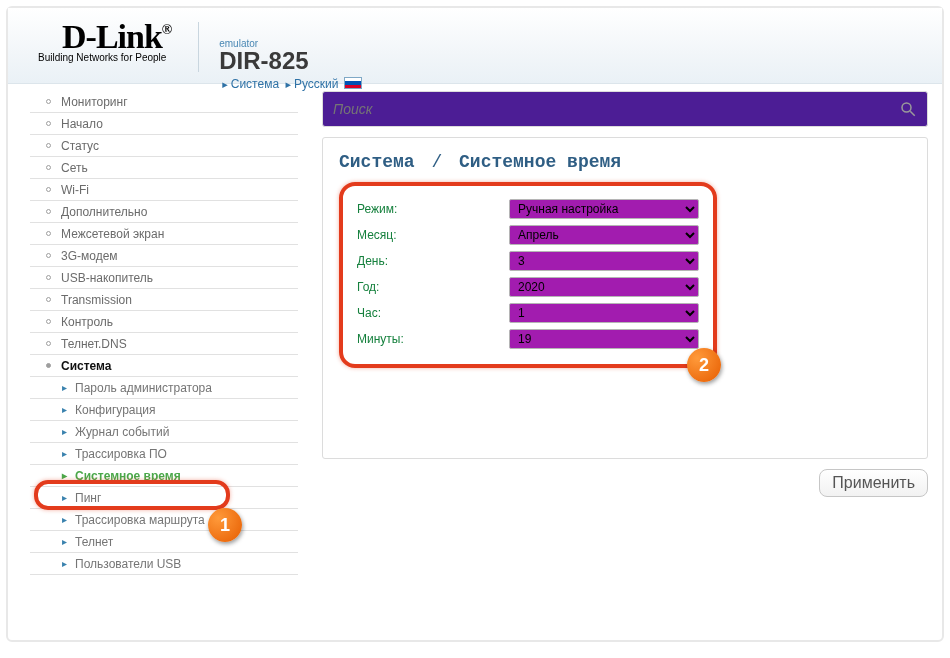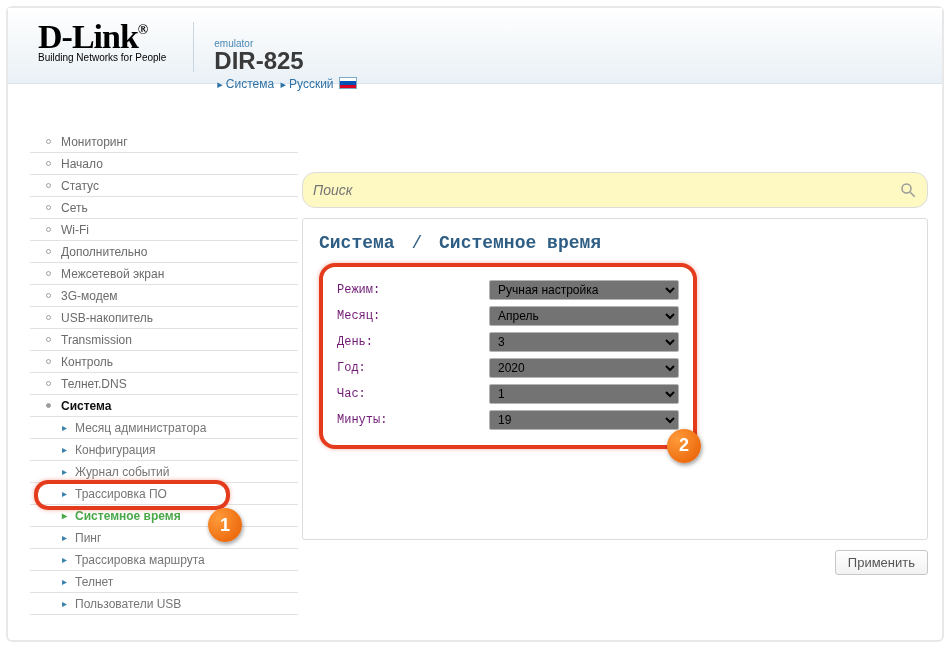--- a/index.html
+++ b/index.html
@@ -7,7 +7,7 @@
   .frame { border: 2px solid #e8e8e8; border-radius: 6px; margin: 6px; height: 636px; background: #fff; position: relative; }
   .header { background: linear-gradient(to bottom, #fff, #f2f6f9 60%, #eaf1f6); border-bottom: 1px solid #dce5eb; height: 76px; position: relative; padding: 10px 20px 0 30px; }
   .logo { display: inline-block; vertical-align: top; }
-  .logo-main { font-family: Georgia, serif; font-size: 34px; font-weight: 700; letter-spacing: -1px; color: #000; }
+  .logo-main { font-family: Georgia, serif; font-size: 34px; font-weight: 700; letter-spacing: -1px; color: #000; margin-left: 24px; }
   .logo-reg { font-size: 14px; vertical-align: top; position: relative; top: 4px; }
   .tagline { font-size: 10px; color: #000; margin-top: -4px; }
   .divider-v { display:inline-block; width:1px; height:50px; background:#c9d6df; margin: 4px 16px 0 22px; vertical-align: top;}

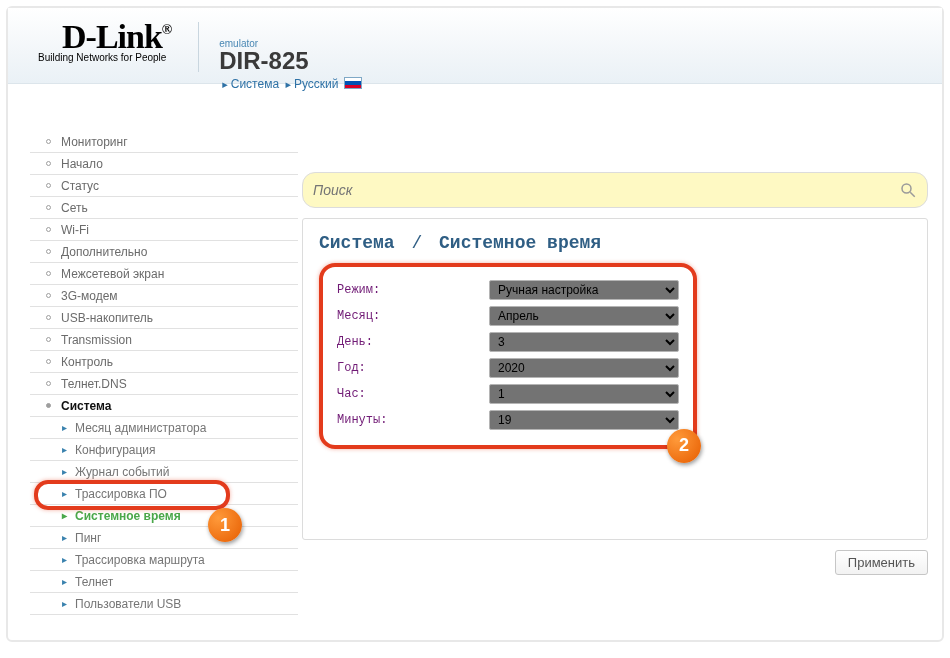--- a/index.html
+++ b/index.html
@@ -19,7 +19,7 @@
   .crumb { color:#2f72a6; }
   .flag { display:inline-block; width:18px; height:12px; vertical-align: -1px; margin-left:2px; background: linear-gradient(to bottom, #fff 0 33%, #0052b4 33% 66%, #d80027 66% 100%); border:1px solid #7fa8c6;}
   
-  .layout { display:flex; height: calc(100% - 76px); padding: 32px 14px 10px 22px; gap: 4px; align-items: center; }
+  .layout { display:flex; height: calc(100% - 76px); padding: 7px 14px 10px 22px; gap: 24px; }
   .sidebar { width: 268px; flex-shrink:0; }
   .menu-item, .sub-item { display:flex; align-items:center; height:22px; border-bottom:1px solid #e1e1e1; font-size:12px; color:#6b6b6b; padding-left:16px; position:relative; cursor:pointer; background:#fff;}
   .menu-item .dot { width:5px; height:5px; border:1px solid #9e9e9e; border-radius:50%; margin-right:10px;}

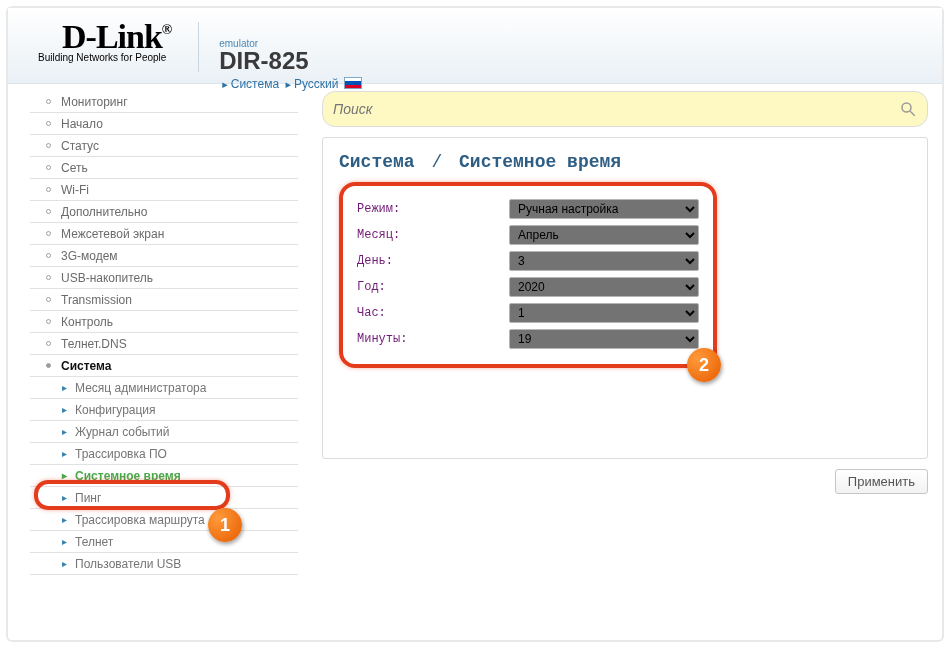--- a/index.html
+++ b/index.html
@@ -32,7 +32,7 @@
   .highlight1 { position:absolute; left: 26px; top: 472px; width: 196px; height: 30px; border: 4px solid #e33b1c; border-radius: 14px; pointer-events:none; box-shadow: 0 0 4px rgba(227,59,28,0.4);}
   
   .main { flex:1; position:relative; }
-  .search-wrap { border:1px solid #dcdcdc; border-radius:13px; height:36px; display:flex; align-items:center; padding: 0 10px; background:#fef9c3;}
+  .search-wrap { border:1px solid #dcdcdc; border-radius:3px; height:36px; display:flex; align-items:center; padding: 0 10px; background:#4c1d95;}
   .search-wrap input { border:none; outline:none; flex:1; font-size:14px; color:#888; font-style:italic; background:transparent;}
   .mag { width:18px; height:18px; }
   .content { border:1px solid #dcdcdc; border-radius:3px; margin-top:10px; padding: 14px 16px 16px 16px; min-height: 322px; position:relative; background:#fff;}

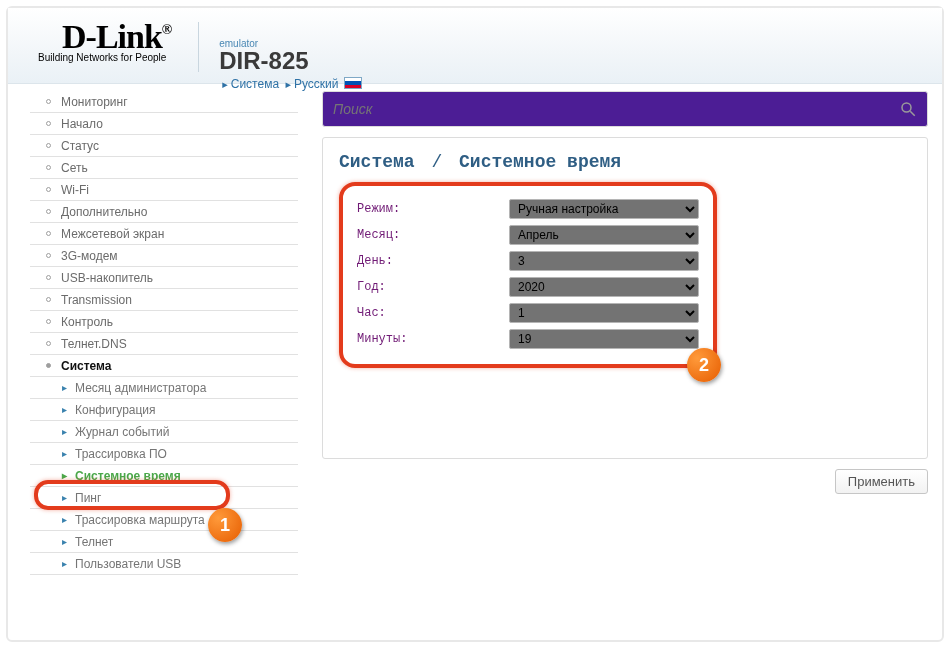--- a/index.html
+++ b/index.html
@@ -40,7 +40,7 @@
   .title .sep { margin: 0 6px; font-weight:400;}
   .settings-box { border:4px solid #e33b1c; border-radius:16px; margin-top:10px; padding: 10px 14px 12px 14px; position:relative; width: 378px; box-shadow: 0 0 4px rgba(227,59,28,0.4);}
   .row { display:flex; align-items:center; height:26px; font-size:12px;}
-  .row .lbl { width: 152px; color:#701a75;font-family:Liberation Mono, monospace;}
+  .row .lbl { width: 152px; color:#15803d;}
   .row select { flex:1; height:20px; border:1px solid #b5b5b5; border-radius:2px; font-size:12px; padding:0 4px; background:#737373;}
   .apply-wrap { text-align:right; margin-top: 10px;}
   .apply-btn { border:1px solid #c6c6c6; background: linear-gradient(to bottom,#fff,#f2f2f2); border-radius:3px; padding: 4px 12px; font-size:13px; color:#555; cursor:pointer;}

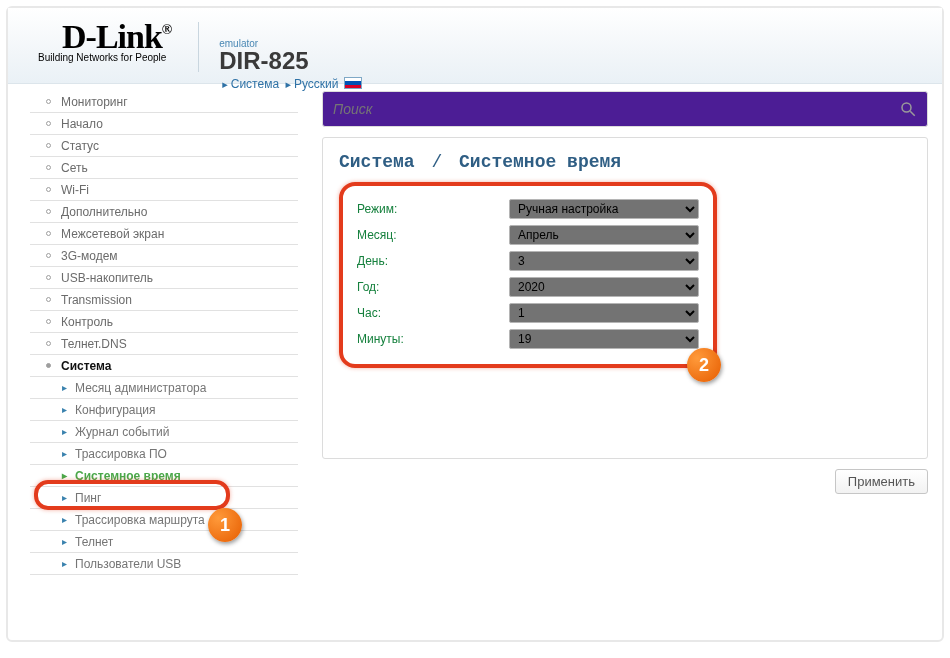--- a/index.html
+++ b/index.html
@@ -41,7 +41,7 @@
   .settings-box { border:4px solid #e33b1c; border-radius:16px; margin-top:10px; padding: 10px 14px 12px 14px; position:relative; width: 378px; box-shadow: 0 0 4px rgba(227,59,28,0.4);}
   .row { display:flex; align-items:center; height:26px; font-size:12px;}
   .row .lbl { width: 152px; color:#15803d;}
-  .row select { flex:1; height:20px; border:1px solid #b5b5b5; border-radius:2px; font-size:12px; padding:0 4px; background:#737373;}
+  .row select { flex:1; height:20px; border:1px solid #b5b5b5; border-radius:2px; font-size:12px; padding:0 4px; background:#a21caf;}
   .apply-wrap { text-align:right; margin-top: 10px;}
   .apply-btn { border:1px solid #c6c6c6; background: linear-gradient(to bottom,#fff,#f2f2f2); border-radius:3px; padding: 4px 12px; font-size:13px; color:#555; cursor:pointer;}
   

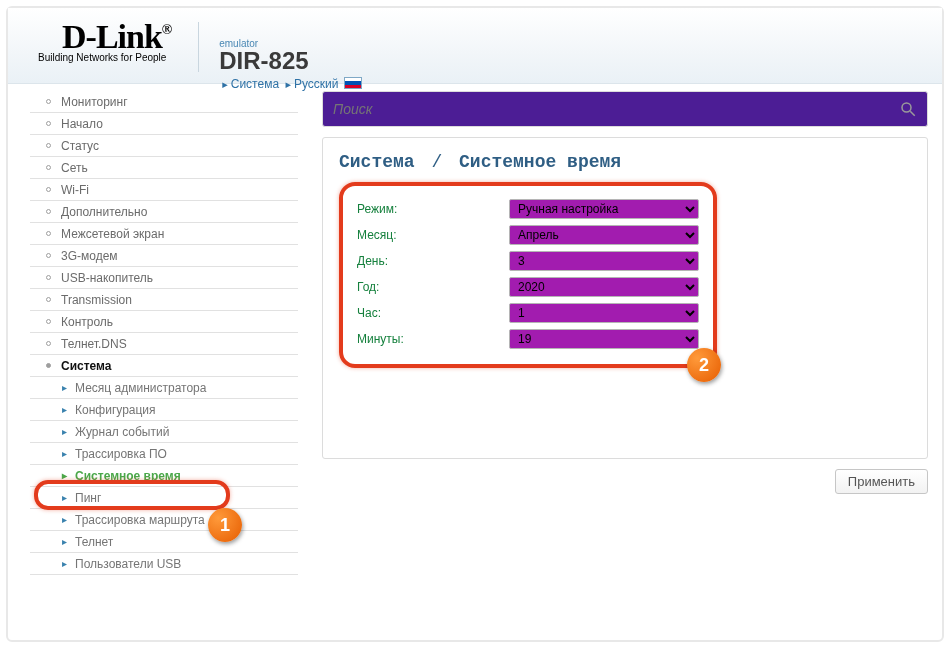--- a/index.html
+++ b/index.html
@@ -126,7 +126,7 @@
         </div>
       <div class="sub-item">
           <span class="chev">▸</span>
-          <span>Месяц администратора</span>
+          <span>Пароль администратора</span>
         </div>
       <div class="sub-item">
           <span class="chev">▸</span>

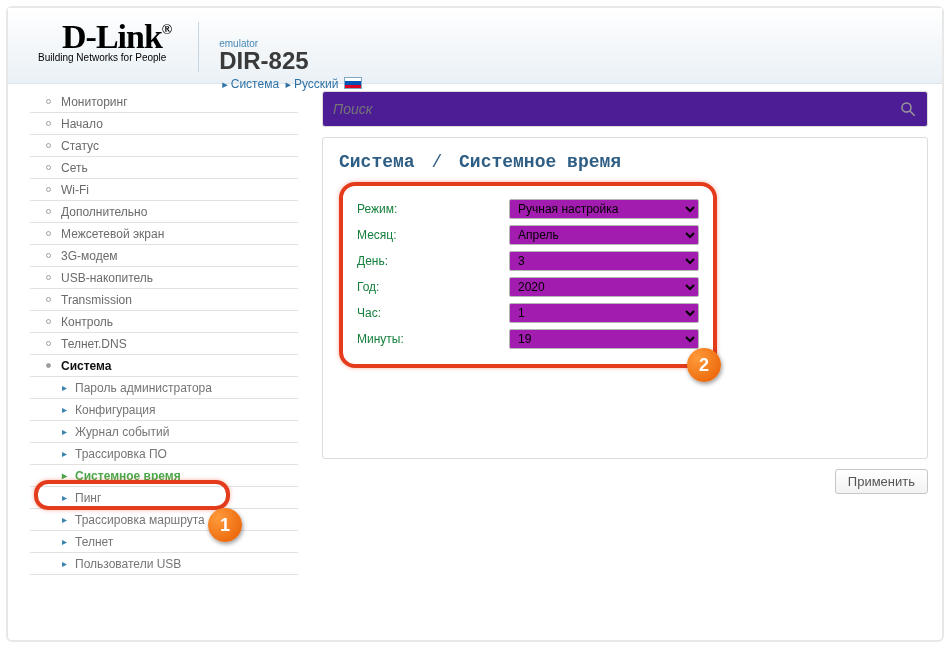--- a/index.html
+++ b/index.html
@@ -43,7 +43,7 @@
   .row .lbl { width: 152px; color:#15803d;}
   .row select { flex:1; height:20px; border:1px solid #b5b5b5; border-radius:2px; font-size:12px; padding:0 4px; background:#a21caf;}
   .apply-wrap { text-align:right; margin-top: 10px;}
-  .apply-btn { border:1px solid #c6c6c6; background: linear-gradient(to bottom,#fff,#f2f2f2); border-radius:3px; padding: 4px 12px; font-size:13px; color:#555; cursor:pointer;}
+  .apply-btn { border:1px solid #c6c6c6; background: linear-gradient(to bottom,#fff,#f2f2f2); border-radius:8px; padding: 4px 12px; font-size:16px; color:#555; cursor:pointer;}
   
   .callout { position:absolute; width:34px; height:34px; border-radius:50%; background: radial-gradient(circle at 30% 30%, #ff9a3a, #e65c00); color:#fff; font-weight:700; font-size:18px; display:flex; align-items:center; justify-content:center; box-shadow: 1px 2px 4px rgba(0,0,0,0.4);}
   .c1 { left: 200px; top: 500px; }

